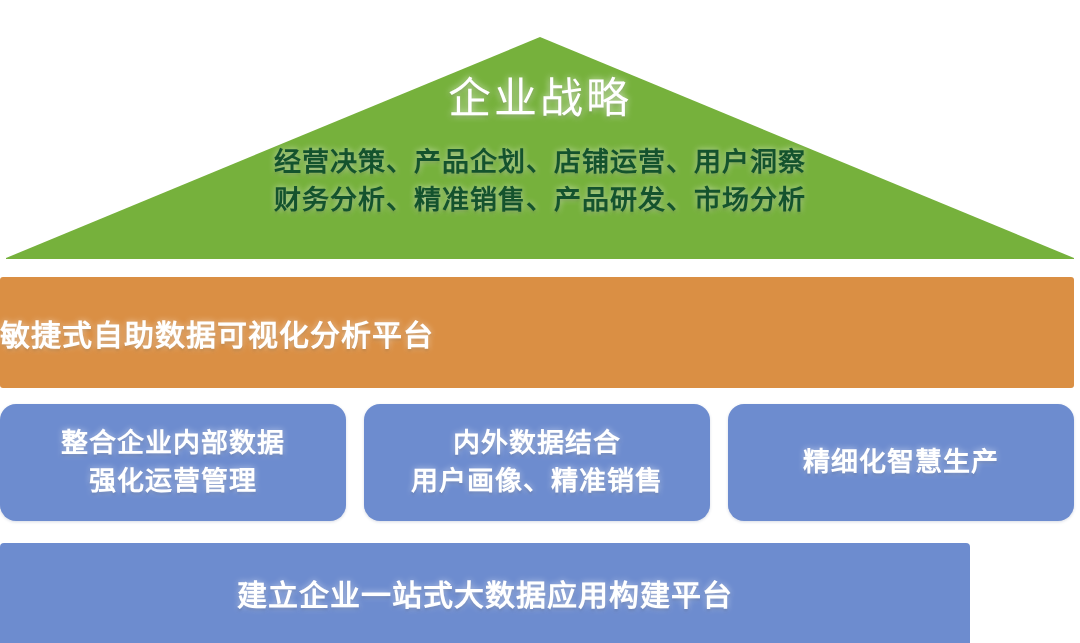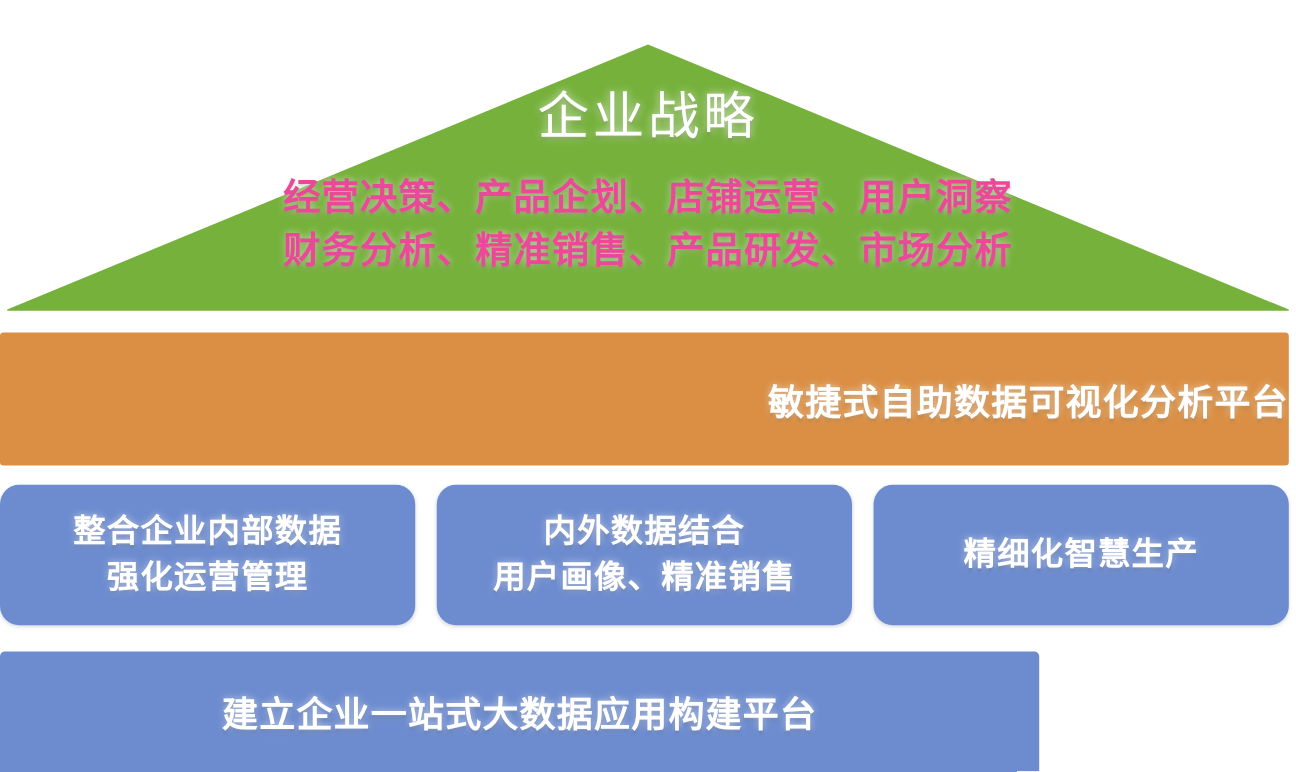--- a/index.html
+++ b/index.html
@@ -62,10 +62,10 @@
   .roof-sub {
     margin-top: 22px;
     text-align: center;
-    font-size: 31px;
+    font-size: 27px;
     line-height: 1.42;
     font-weight: 700;
-    color: #ec4899;
+    color: #14532d;
     letter-spacing: 1px;
     text-shadow: 0 0 6px rgba(255,255,255,0.6),
                  0 2px 3px rgba(60,90,20,0.35);

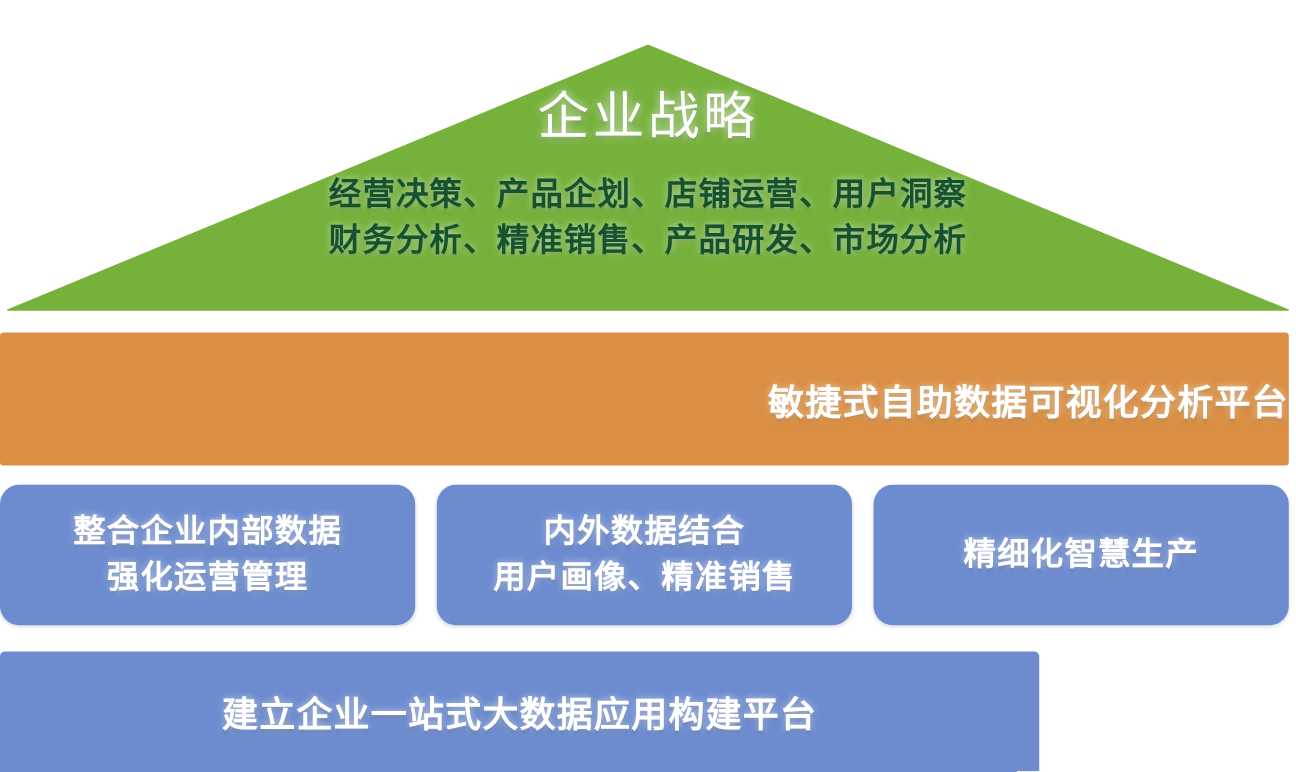--- a/index.html
+++ b/index.html
@@ -84,7 +84,7 @@
     border-radius: 3px;
     display: flex;
     align-items: center;
-    justify-content: flex-end;
+    justify-content: flex-start;
   }
   .band-orange-label {
     font-size: 30px;

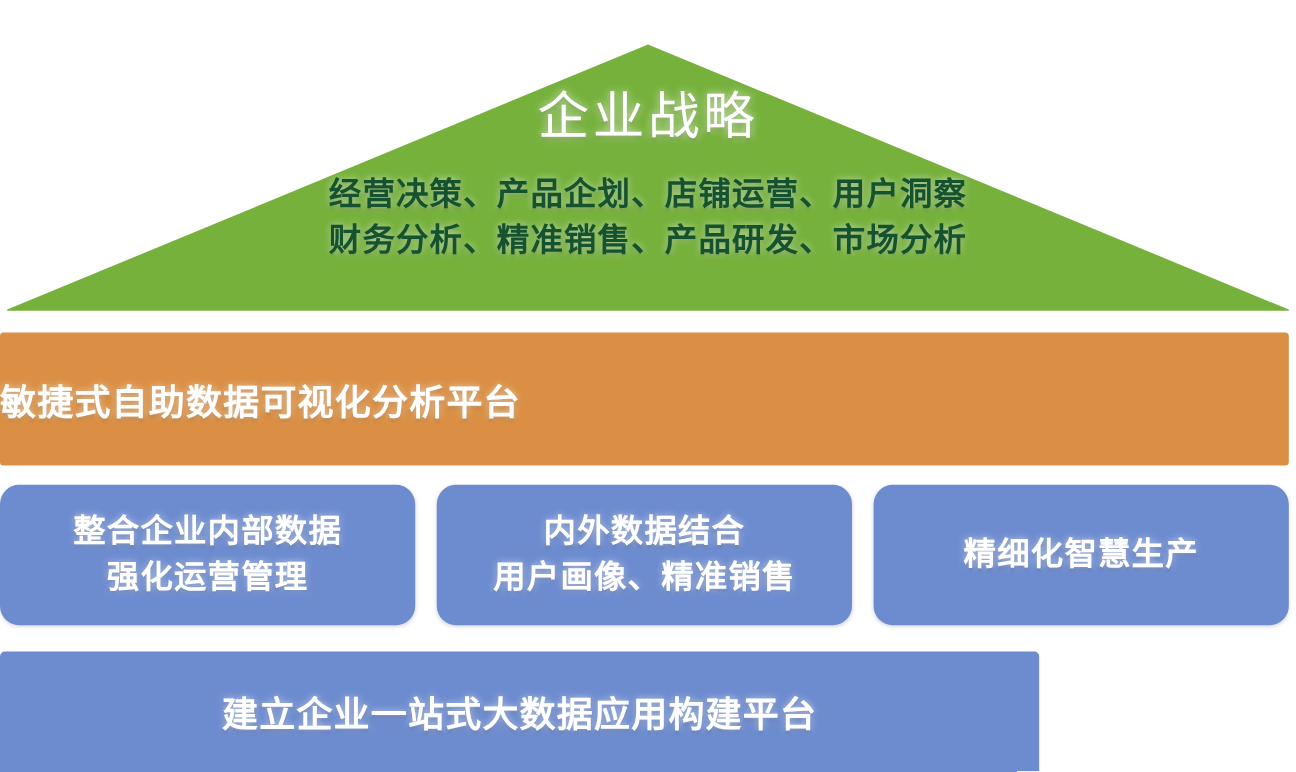--- a/index.html
+++ b/index.html
@@ -132,7 +132,7 @@
     position: absolute;
     left: 0;
     top: 543px;
-    width: 866px;
+    width: 970px;
     height: 100px;
     background: #6d8ccf;
     border-radius: 4px 4px 0 0;

